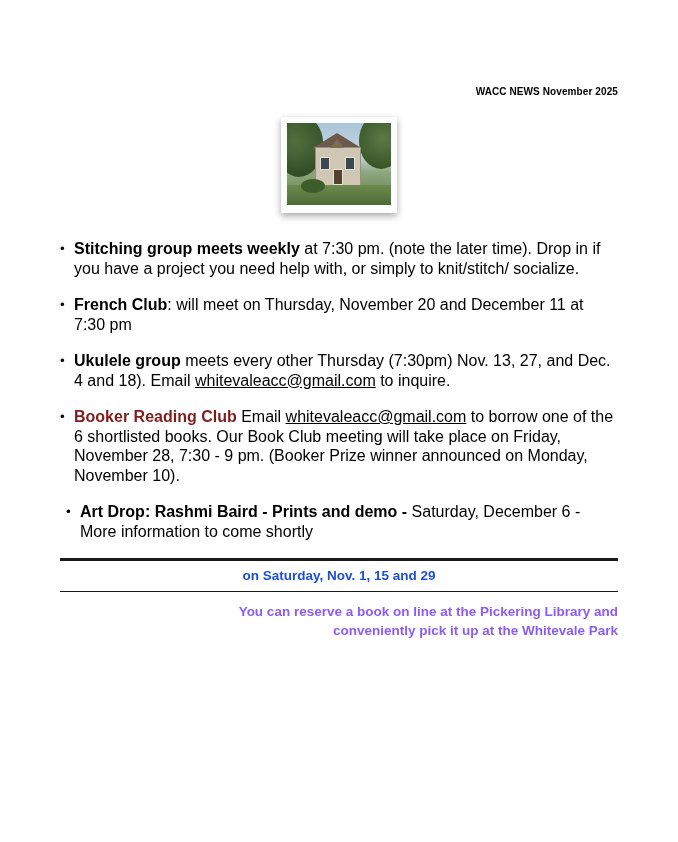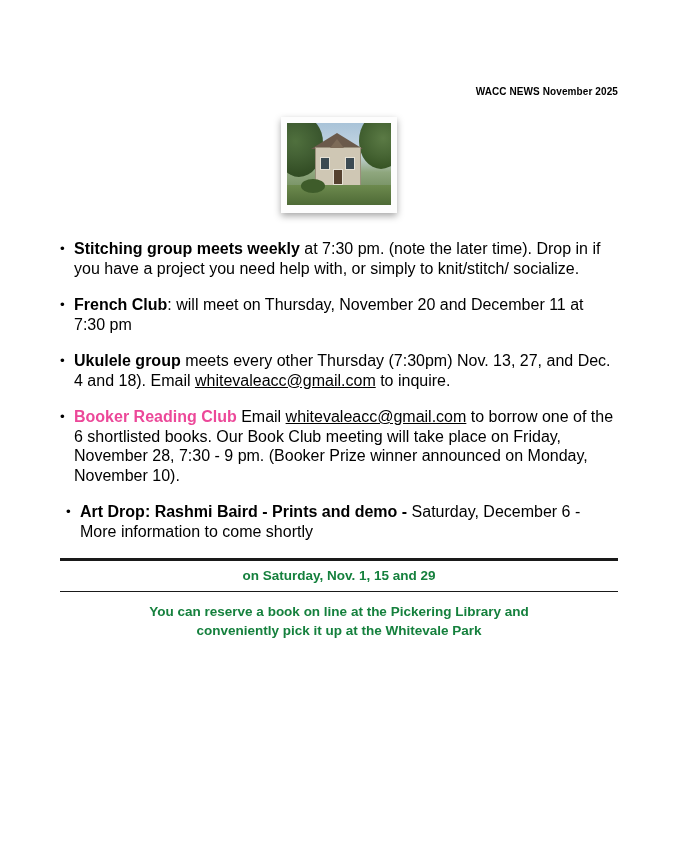--- a/index.html
+++ b/index.html
@@ -128,7 +128,7 @@
     line-height: 19.5px;
   }
   .bullet-text b { font-weight: bold; }
-  .red { color: #ec4899; }
+  .red { color: #7f1d1d; }
   .ul { text-decoration: underline; }
 
   .indent-extra .bullet-dot { padding-left: 6px; }

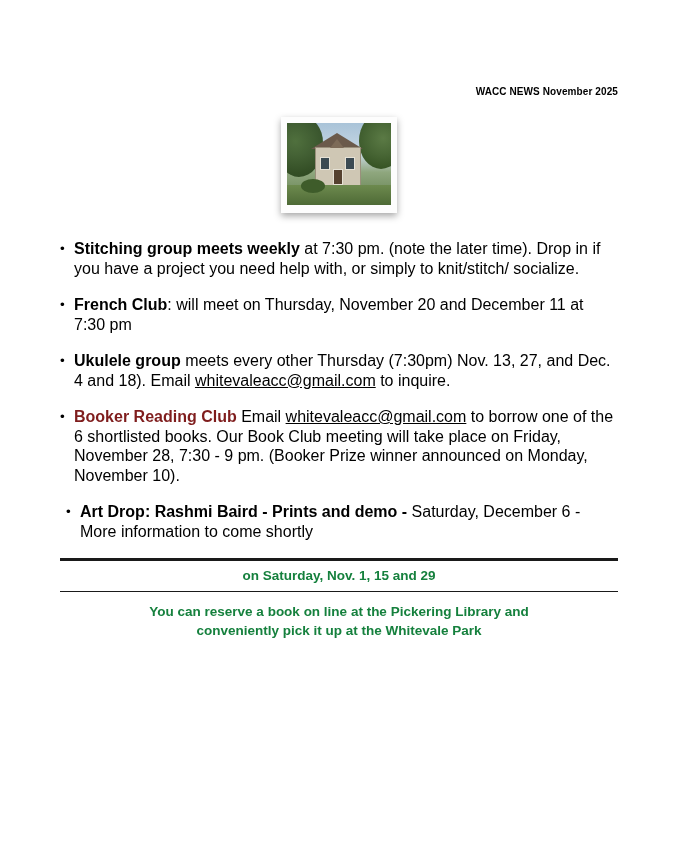--- a/index.html
+++ b/index.html
@@ -148,7 +148,7 @@
     padding: 5px 0 6px 0;
   }
   .outreach-line.bold { font-weight: bold; }
-  .outreach-line.redbold { color: #15803d; font-weight: bold; }
+  .outreach-line.redbold { color: #1d4ed8; font-weight: bold; }
   .closing {
     text-align: center;
     color: #15803d;

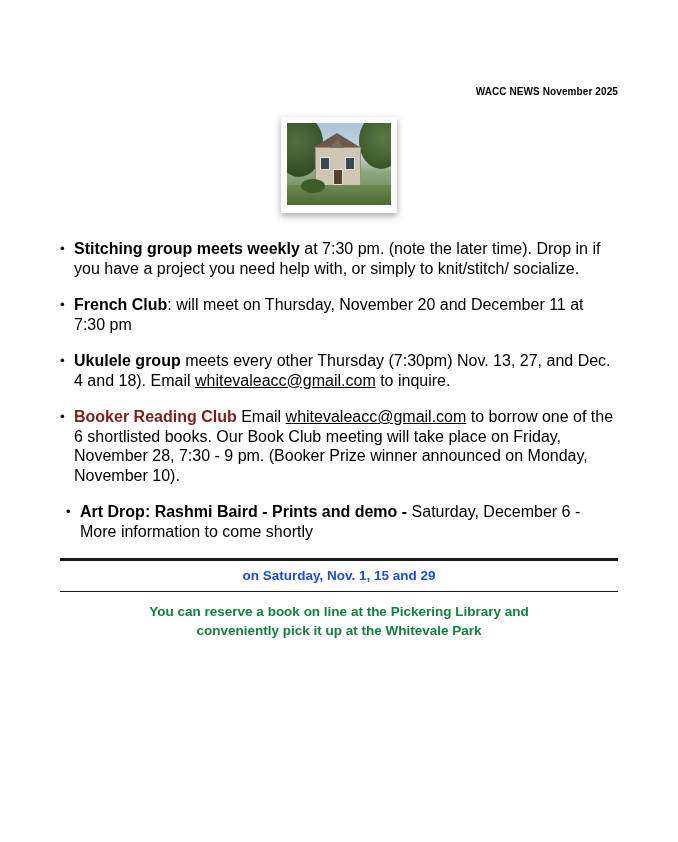--- a/index.html
+++ b/index.html
@@ -150,8 +150,8 @@
   .outreach-line.bold { font-weight: bold; }
   .outreach-line.redbold { color: #1d4ed8; font-weight: bold; }
   .closing {
-    text-align: center;
-    color: #15803d;
+    text-align: right;
+    color: #8b5cf6;
     font-weight: bold;
     font-size: 13.5px;
     line-height: 19px;

